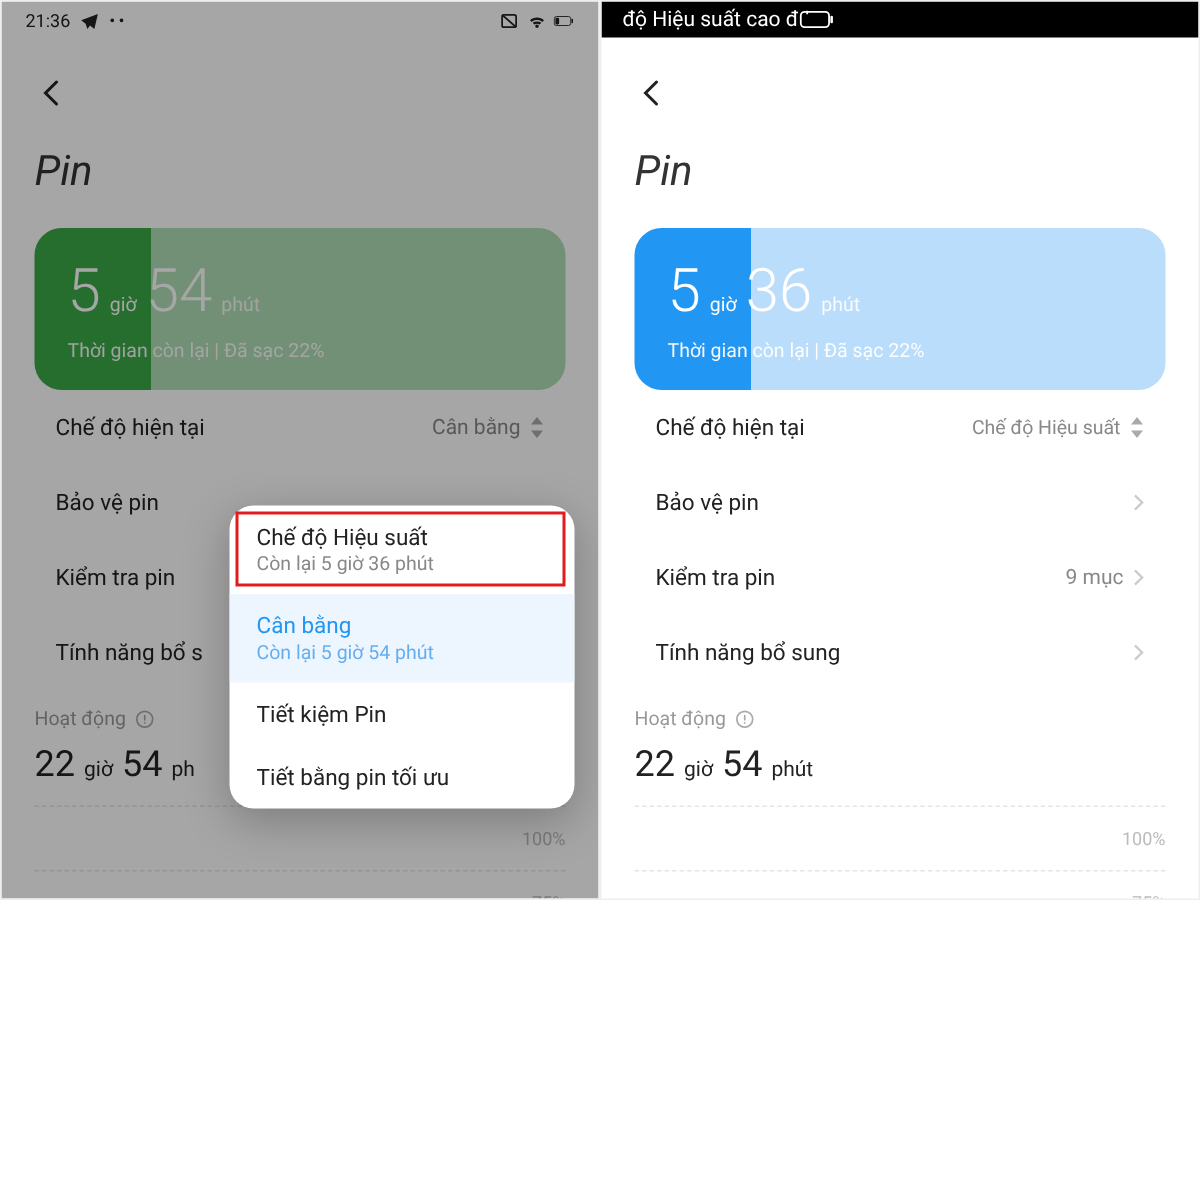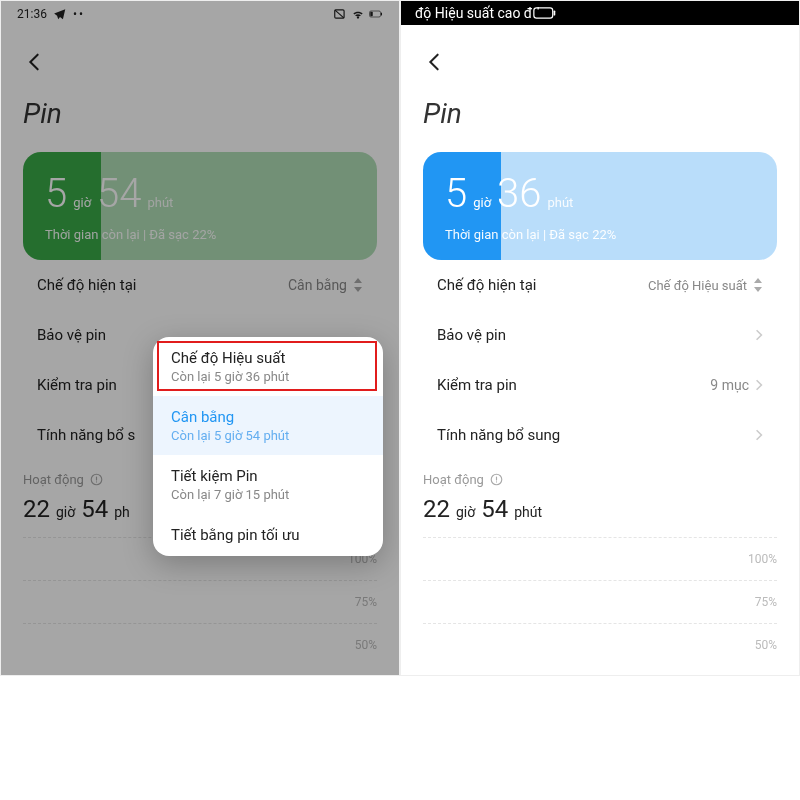--- a/index.html
+++ b/index.html
@@ -12,7 +12,7 @@
     }
     .screen {
       width: 400px;
-      height: 676px;
+      height: 600px;
       position: relative;
       background: #fff;
       border: 1px solid #eee;

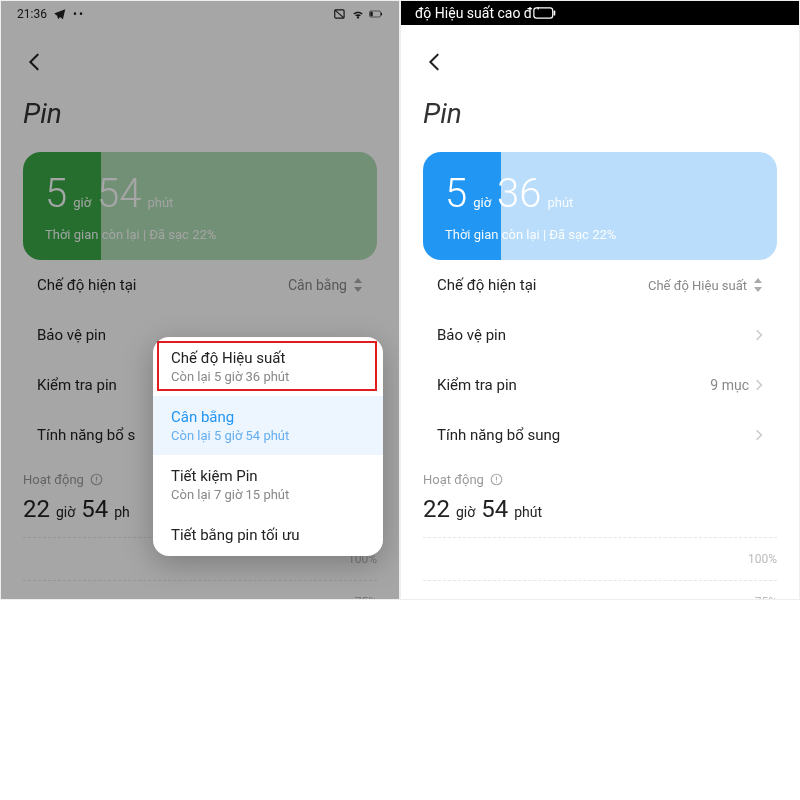--- a/index.html
+++ b/index.html
@@ -287,7 +287,6 @@
     </div>
     <div class="dd-item">
       <div class="dd-title">Tiết kiệm Pin</div>
-      <div class="dd-sub">Còn lại 7 giờ 15 phút</div>
     </div>
     <div class="dd-item">
       <div class="dd-title">Tiết bằng pin tối ưu</div>

